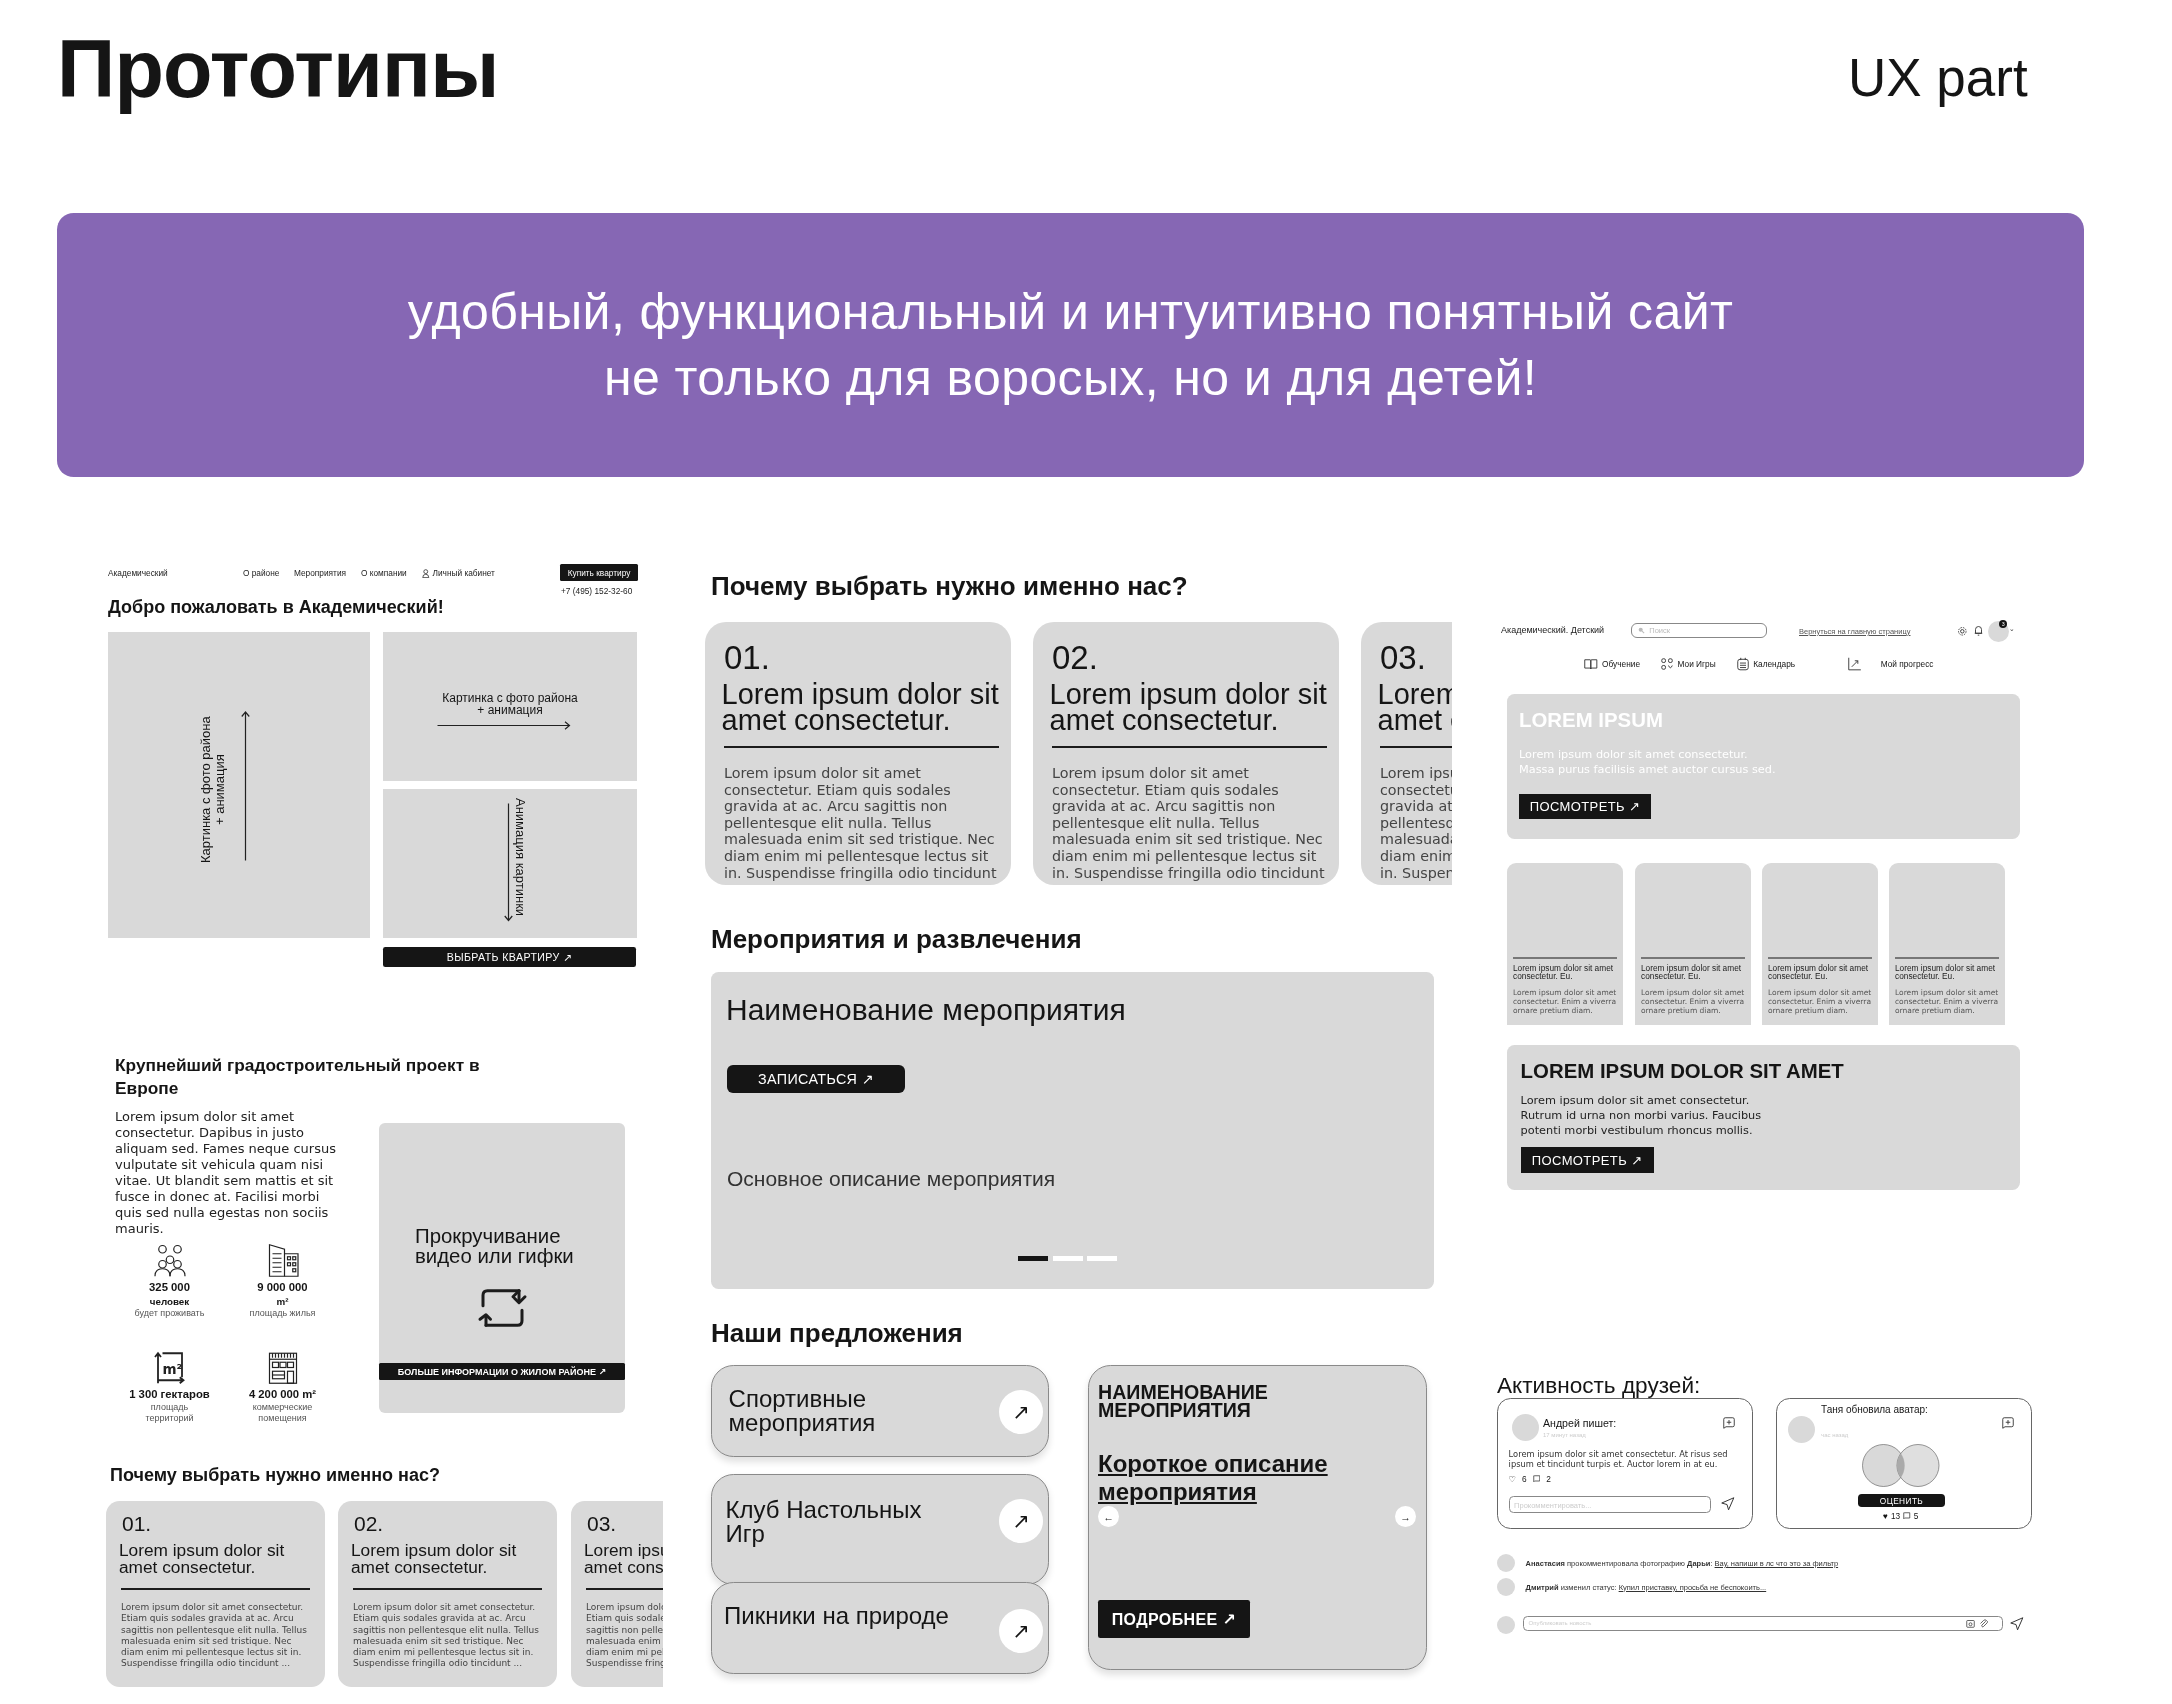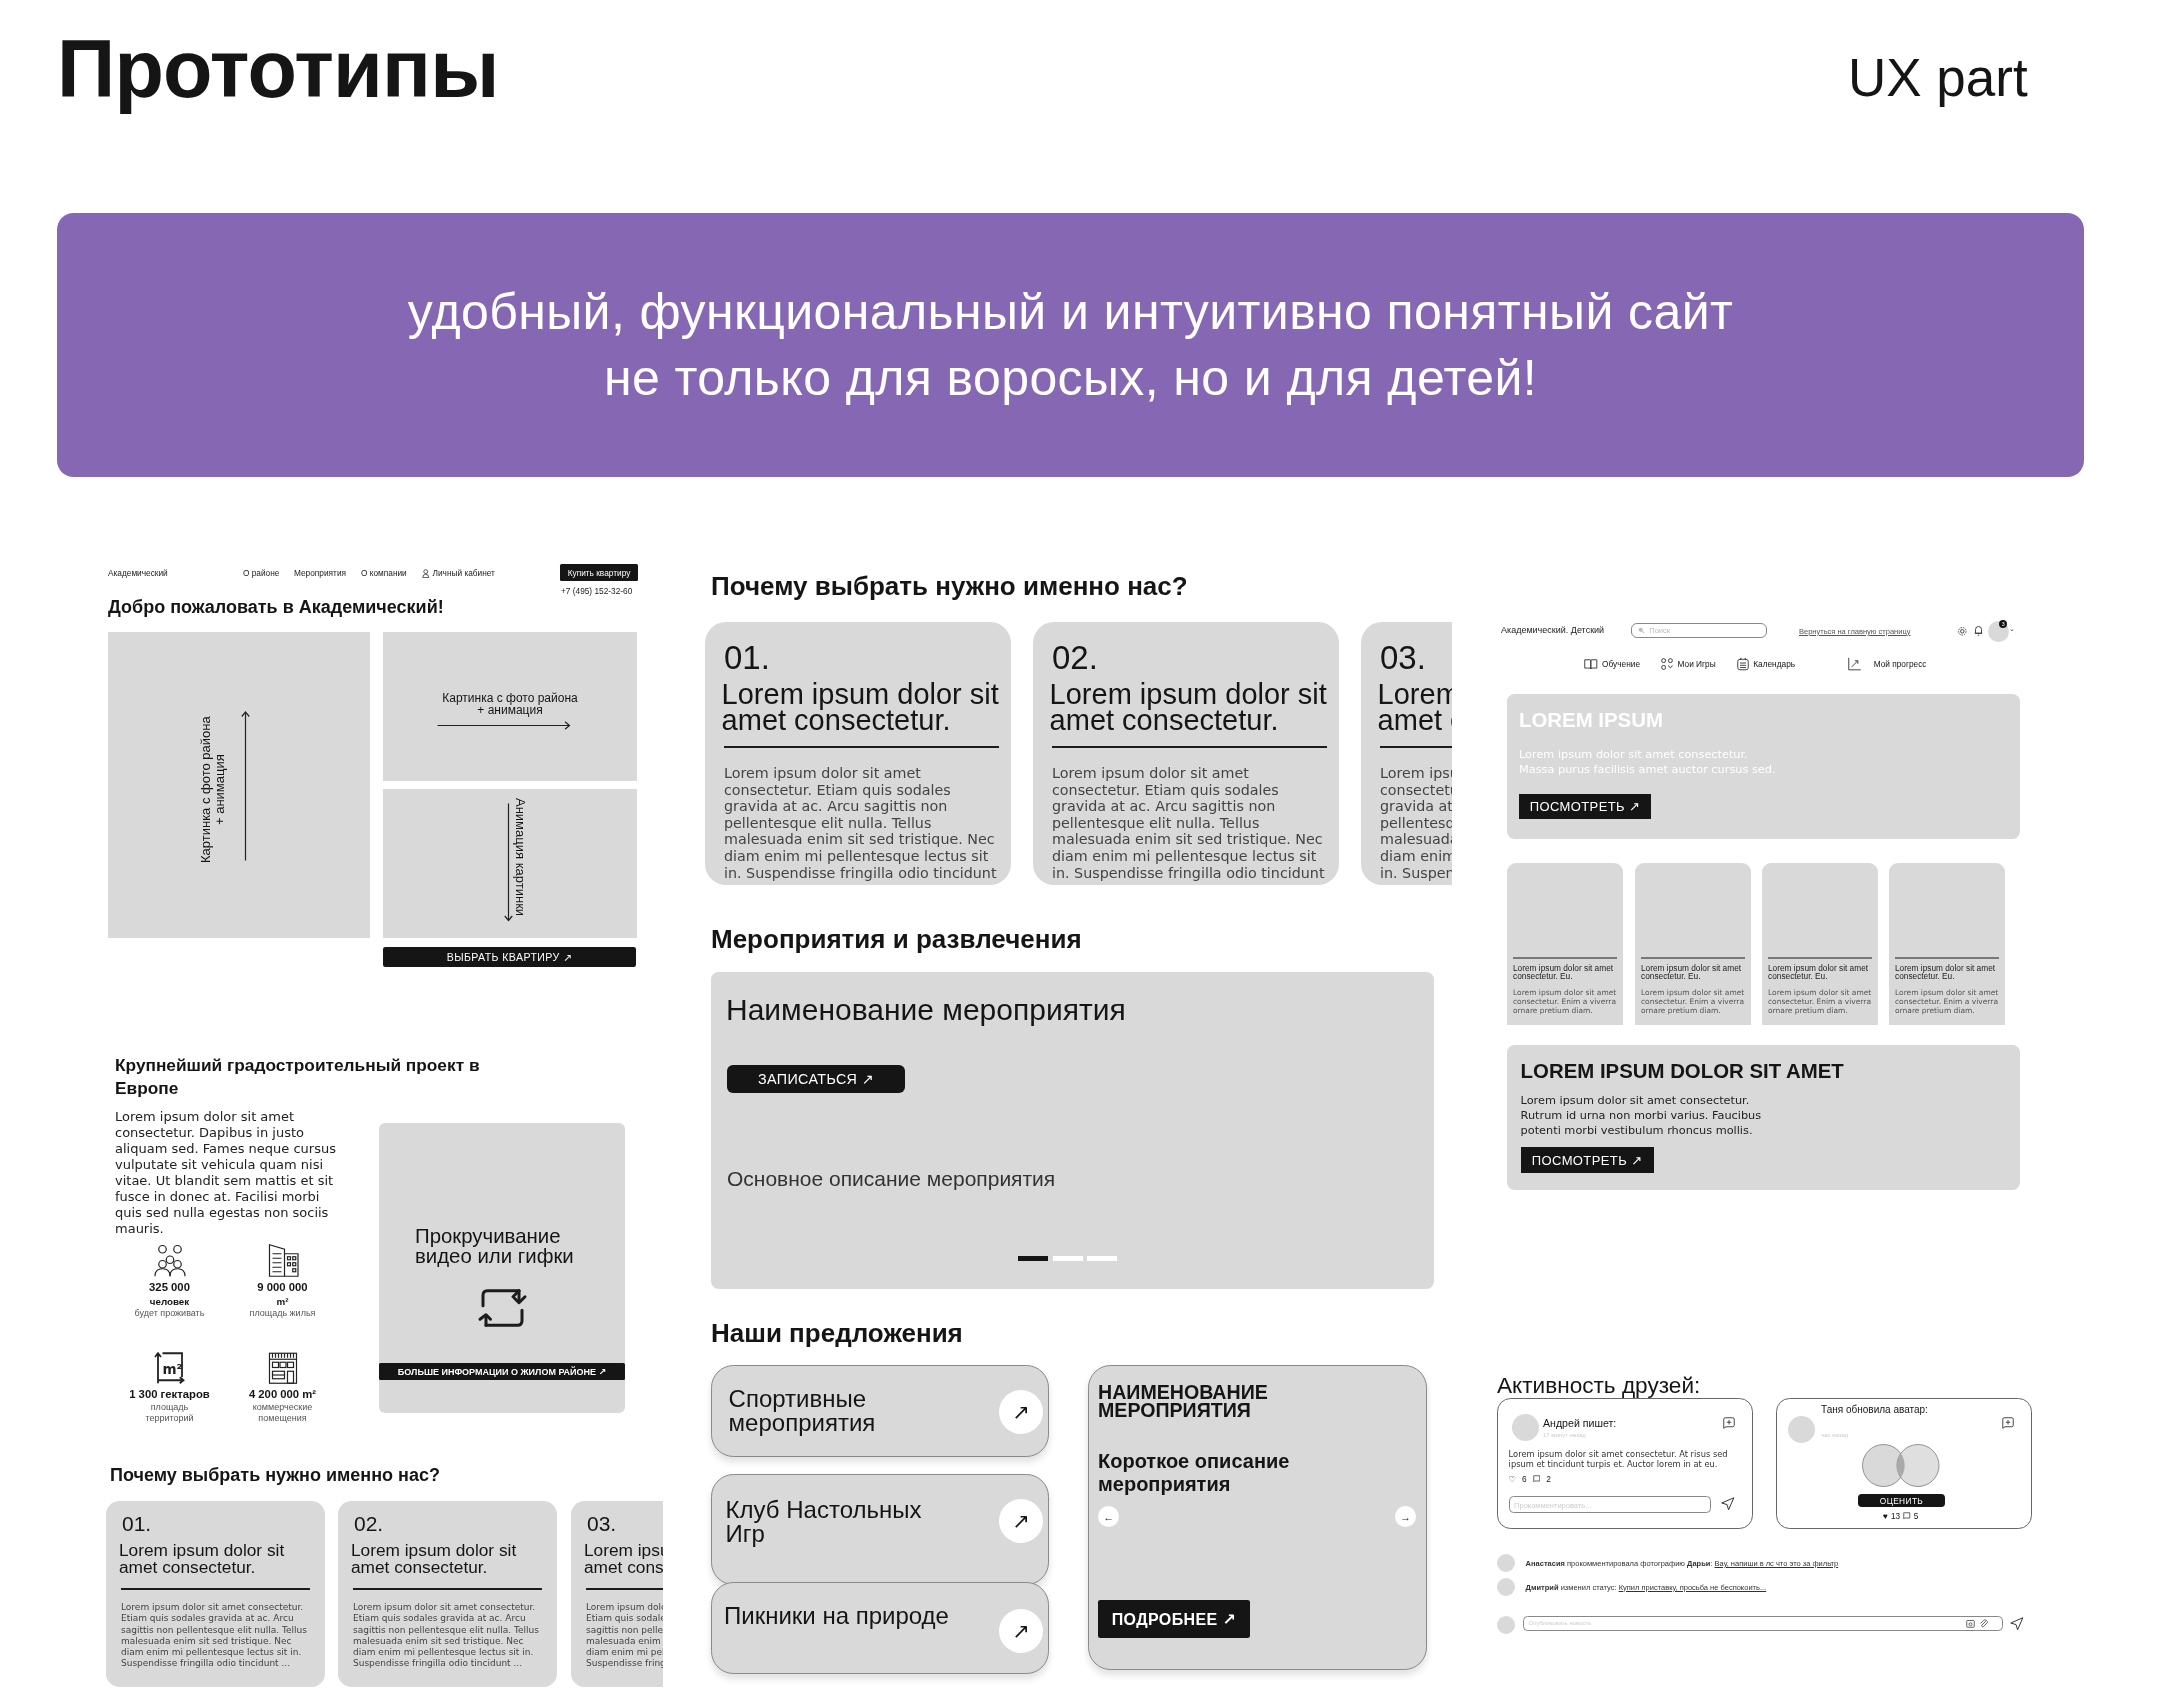--- a/index.html
+++ b/index.html
@@ -319,7 +319,7 @@
         </svg>
       <span>Календарь</span>
     </div>
-    <div style="display:flex;gap:12px;align-items:center;padding-left:32px;">
+    <div style="display:flex;gap:19px;align-items:center;padding-left:32px;">
       <svg width="13.6" height="13.6" viewBox="0 0 18 18">
           <g fill="none" stroke="#333" stroke-width="1.2">
             <path d="M1 1 V17 H17"></path>

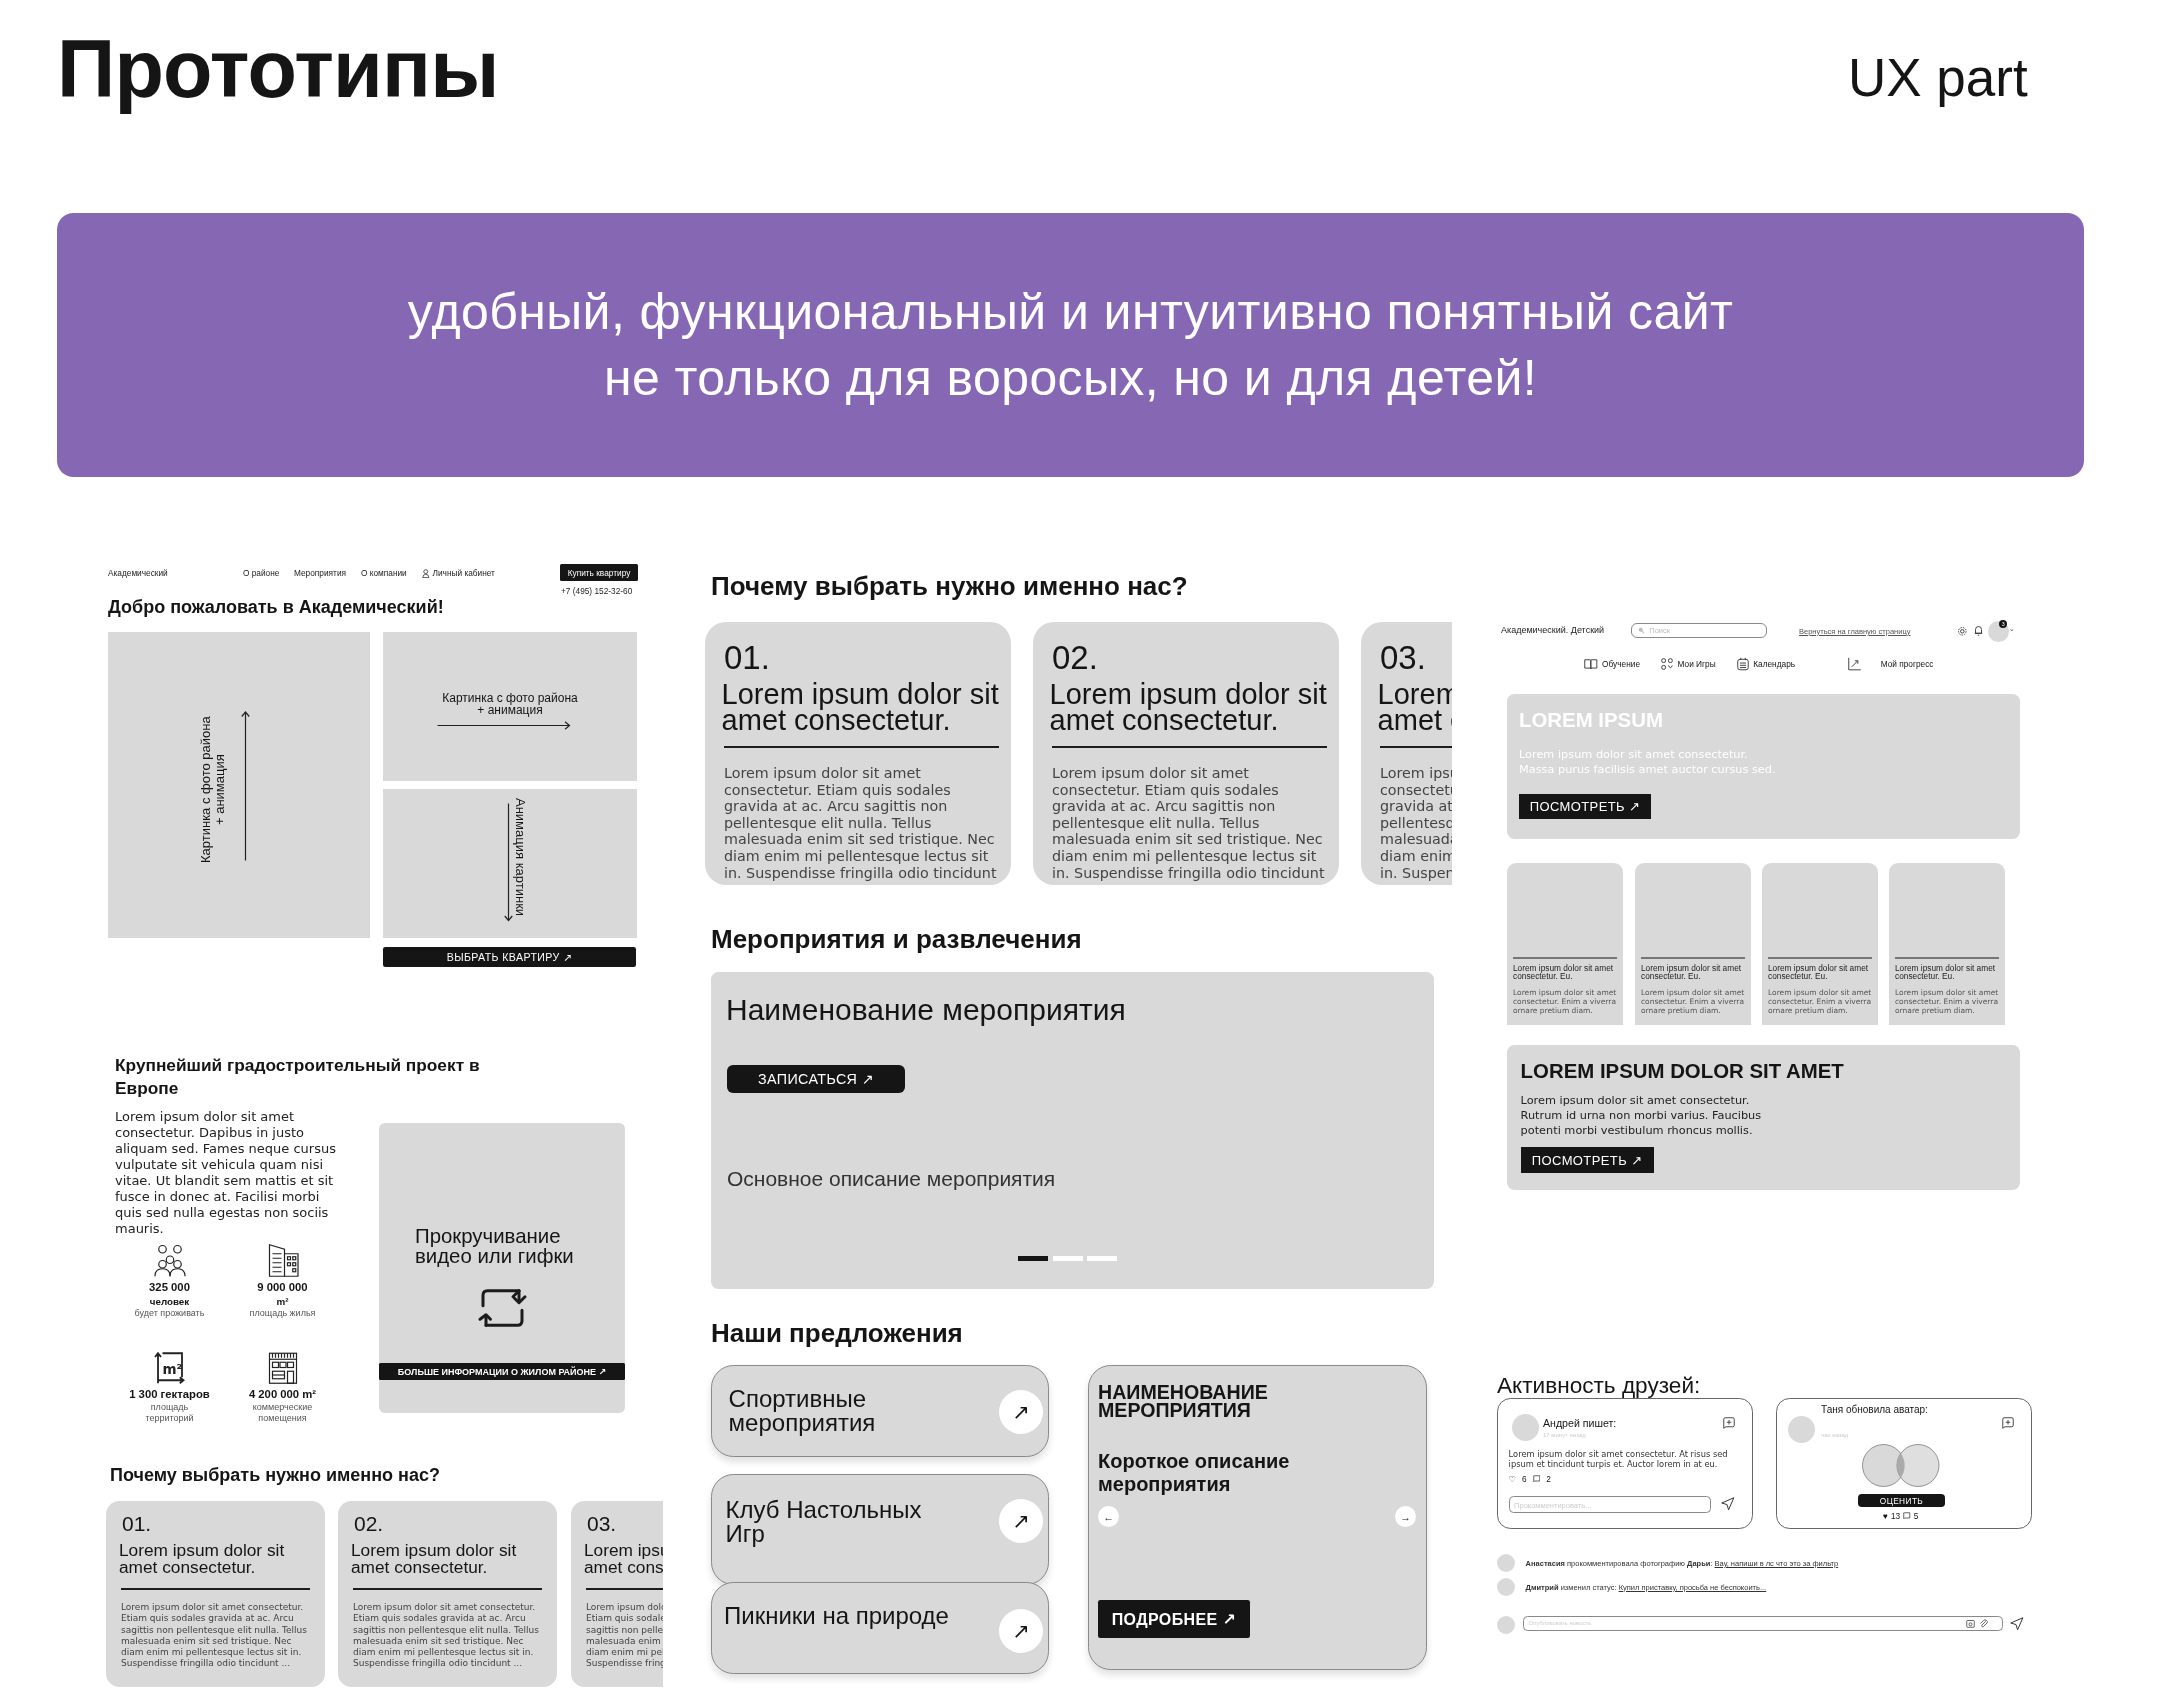--- a/index.html
+++ b/index.html
@@ -264,7 +264,7 @@
   </div>
   <div class="abs offer" style="left:1088px;top:1365px;width:339px;height:305px;">
     <div class="abs" style="left:9px;top:16.6px;width:226px;font-size:19.6px;line-height:18px;font-weight:700;">НАИМЕНОВАНИЕ МЕРОПРИЯТИЯ</div>
-    <div class="abs" style="left:9px;top:84px;font-size:20px;font-weight:700;">Короткое описание мероприятия</div>
+    <div class="abs" style="left:9px;top:84px;font-size:24px;font-weight:700;text-decoration:underline;">Короткое описание мероприятия</div>
     <div class="abs" style="left:9px;top:140px;width:21px;height:21px;border-radius:50%;background:#fff;display:flex;align-items:center;justify-content:center;font-size:10.6px;">←</div>
     <div class="abs" style="left:306px;top:140px;width:21px;height:21px;border-radius:50%;background:#fff;display:flex;align-items:center;justify-content:center;font-size:10.6px;">→</div>
     <div class="abs dark-btn" style="left:9px;top:234px;width:152px;height:38px;font-size:16px;font-weight:700;border-radius:2.3px;">ПОДРОБНЕЕ ↗</div>

